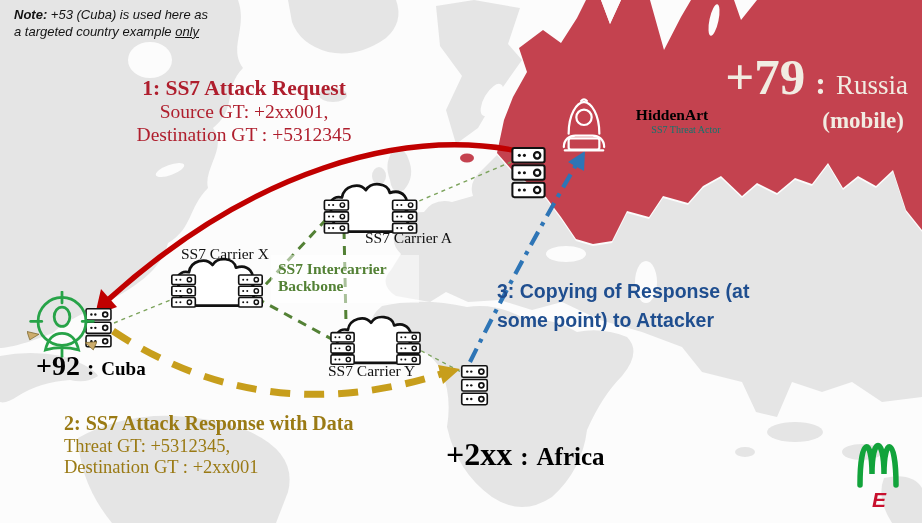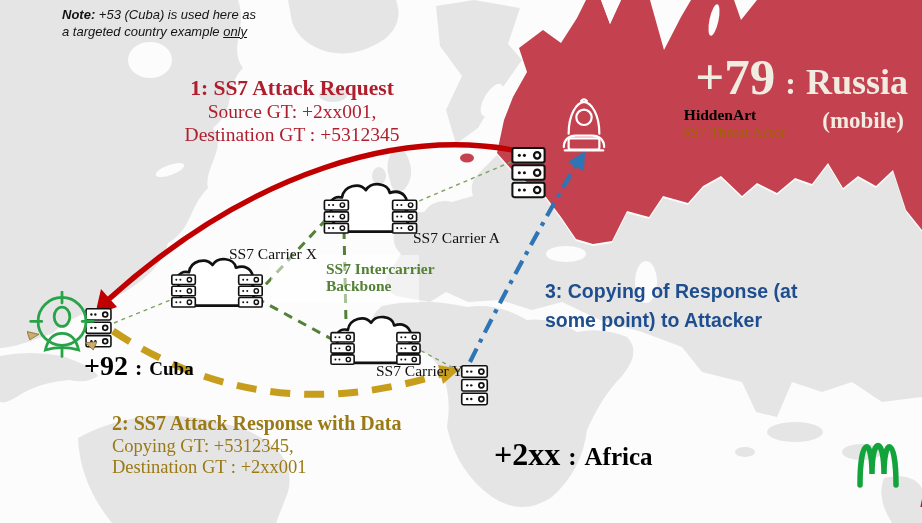--- a/index.html
+++ b/index.html
@@ -6,7 +6,7 @@
   #stage{position:relative;width:922px;height:523px;overflow:hidden;background:#FCFCFC;
          font-family:"Liberation Serif",serif;}
   #map-svg{position:absolute;left:0;top:0;z-index:1;}
-  .txt{position:absolute;z-index:3;white-space:nowrap;margin-left:48px;}
+  .txt{position:absolute;z-index:3;white-space:nowrap;}
   .serif{font-family:"Liberation Serif",serif;}
   .sans{font-family:"Liberation Sans",sans-serif;}
   .note{font-family:"Liberation Sans",sans-serif;font-style:italic;font-size:13px;

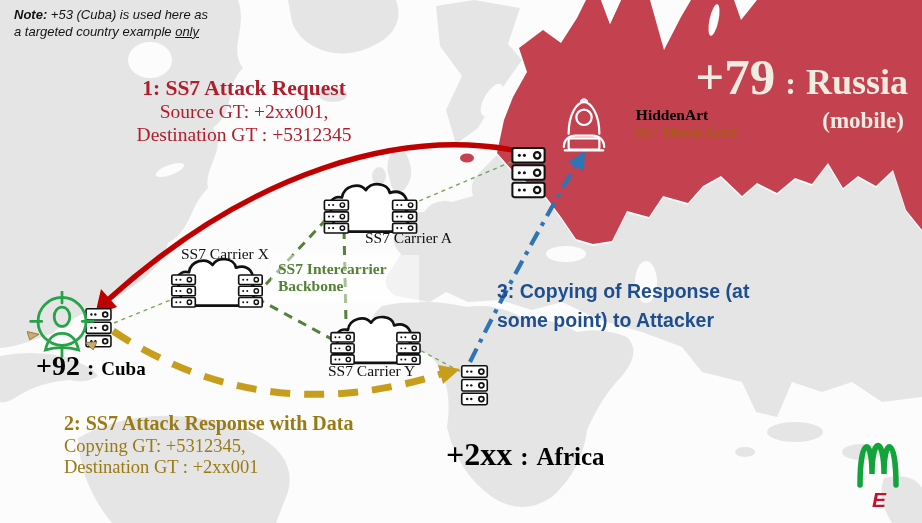--- a/index.html
+++ b/index.html
@@ -206,7 +206,7 @@
   <div class="code-lbl" style="justify-content:flex-end;">
     <span style="font-size:51px;font-weight:bold;">+79</span>
     <span style="font-size:32px;font-weight:bold;margin:0 10px;">:</span>
-    <span style="font-size:36px;font-weight:bold;">Russia</span>
+    <span style="font-size:27px;font-weight:normal;">Russia</span>
   </div>
   <div style="font-size:23px;font-weight:bold;margin-top:2px;padding-right:4px;">(mobile)</div>
 </div>

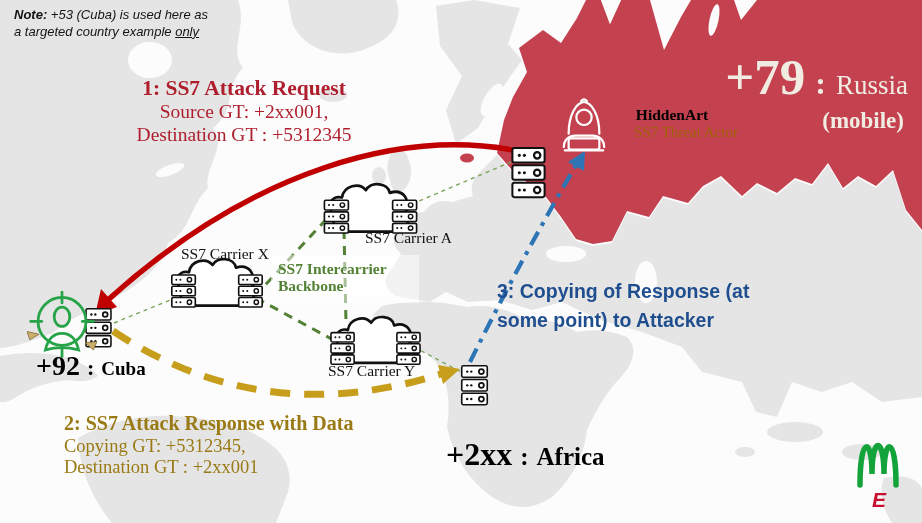--- a/index.html
+++ b/index.html
@@ -25,7 +25,7 @@
   .backbone{color:#538135;font-weight:bold;font-size:15.5px;line-height:17px;}
   .backbone-box{position:absolute;z-index:2;background:rgba(255,255,255,.5);}
   .attacker-name{font-size:15.5px;font-weight:bold;color:#000;}
-  .attacker-role{font-size:15px;color:#a16207;padding-left:28px;}
+  .attacker-role{font-size:10px;color:#0f766e;padding-left:28px;}
   .logo-e{font-family:"Liberation Sans",sans-serif;font-weight:bold;font-style:italic;
           font-size:21px;color:#C8102E;}
 </style>

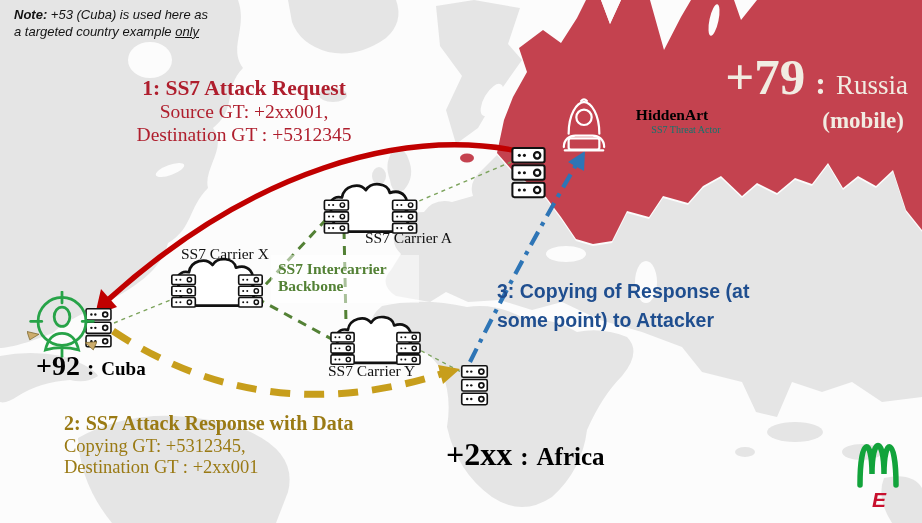--- a/index.html
+++ b/index.html
@@ -238,7 +238,7 @@
 
 <div class="txt serif step2" style="left:64px;top:411px;">
   <div class="t">2: SS7 Attack Response with Data</div>
-  <div>Copying GT: +5312345,</div>
+  <div>Threat GT: +5312345,</div>
   <div>Destination GT : +2xx001</div>
 </div>
 

